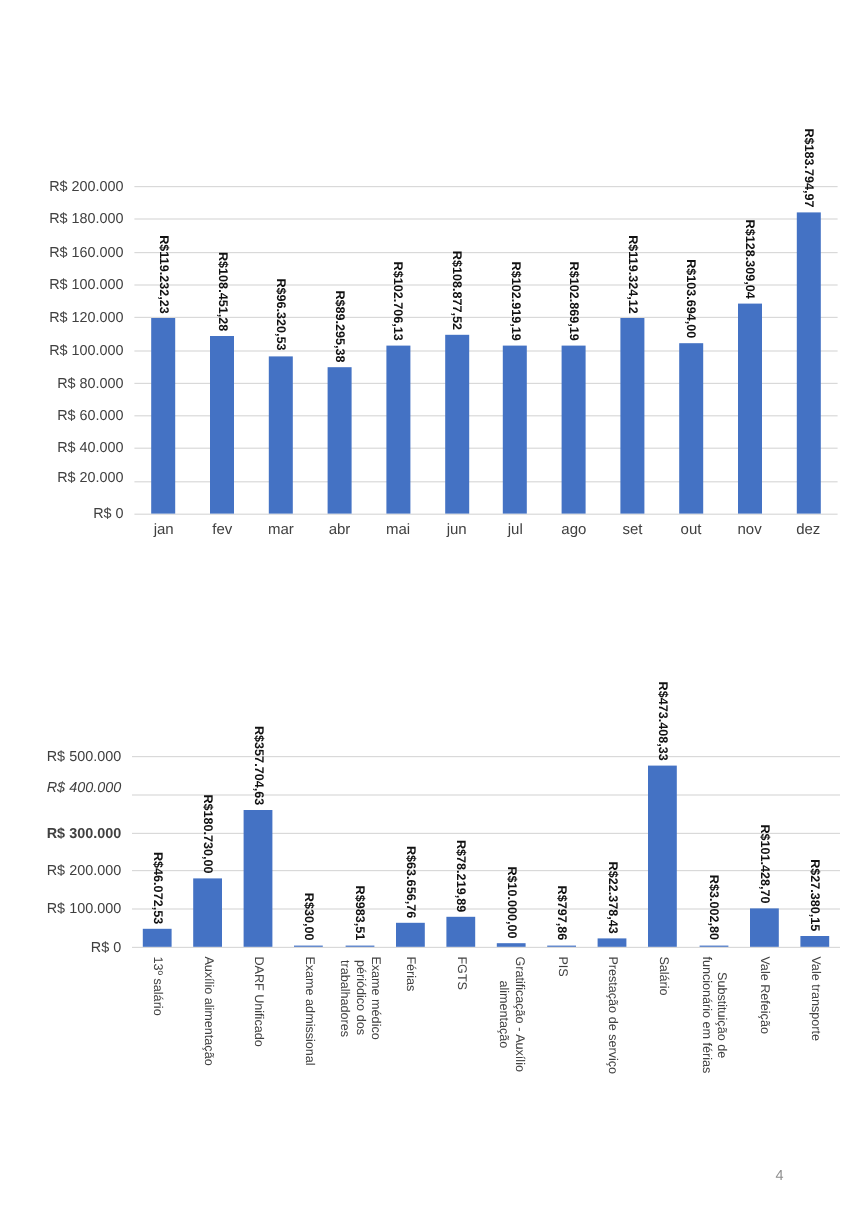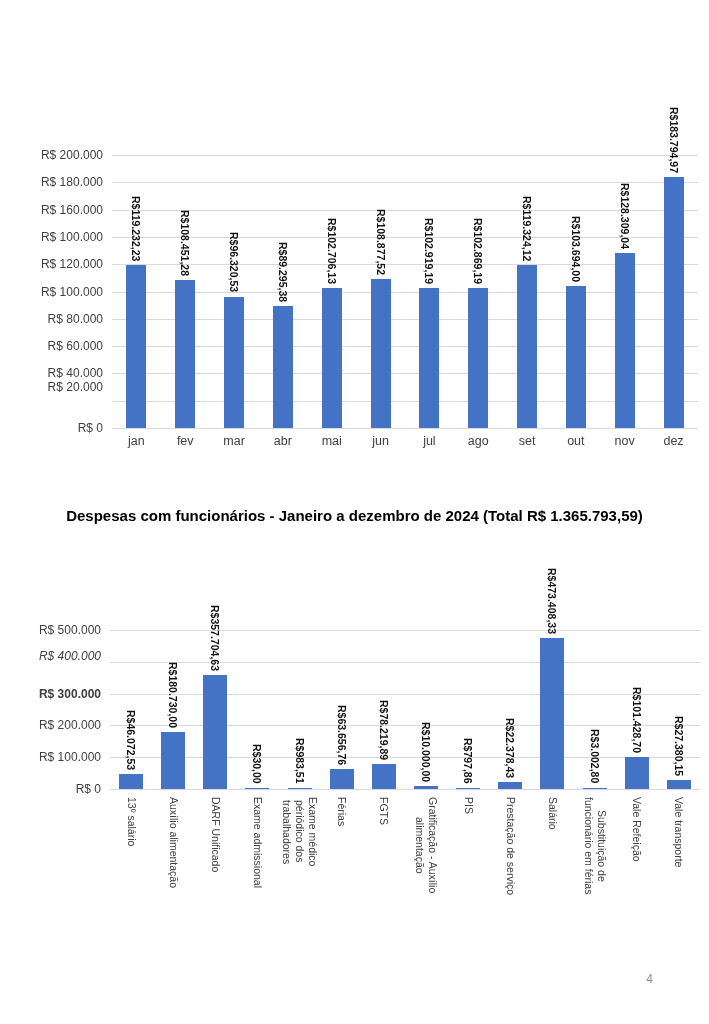--- a/index.html
+++ b/index.html
@@ -85,7 +85,7 @@
         <div class="gridline" style="top: 218.4px;"></div>
         <div class="ytick" style="top: 218.4px;">R$ 40.000</div>
         <div class="gridline" style="top: 245.7px;"></div>
-        <div class="ytick" style="top: 232px;">R$ 20.000</div>
+        <div class="ytick" style="top: 243px;">R$ 20.000</div>
         <div class="gridline" style="top: 273px;"></div>
         <div class="ytick" style="top: 273px;">R$ 0</div>
         <div class="cells">

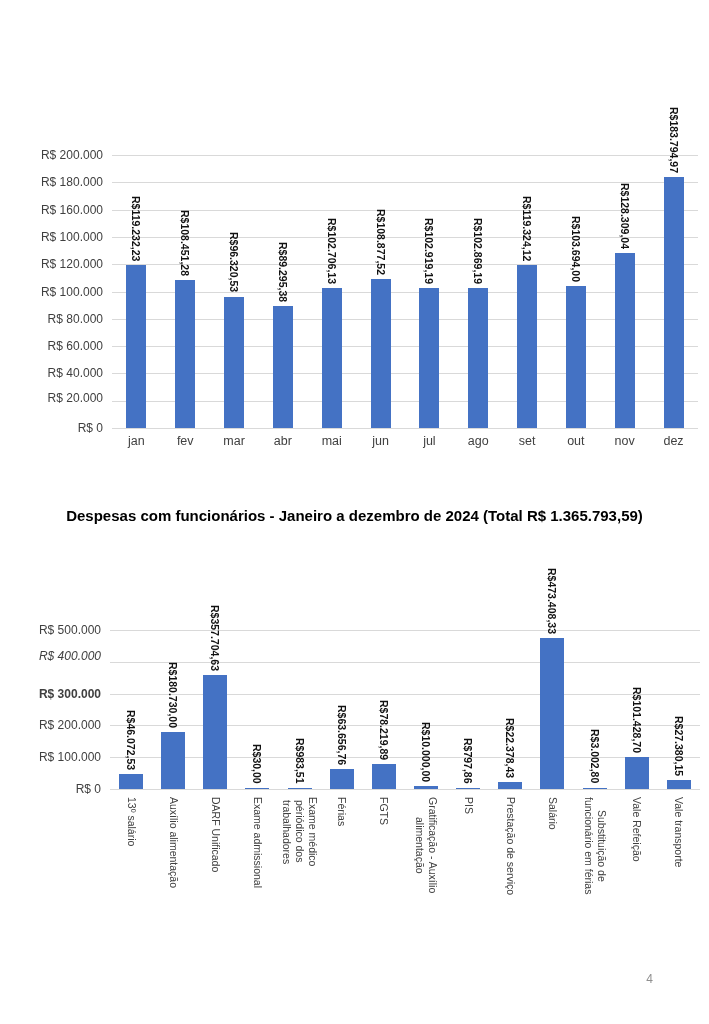--- a/index.html
+++ b/index.html
@@ -156,9 +156,6 @@
   </div>
 
   <div class="chart" id="chart2">
-    <div class="chart-title">
-      <div>Despesas com funcionários - Janeiro a dezembro de 2024 (Total R$ 1.365.793,59)</div>
-    </div>
     <div class="plot">
         <div class="gridline" style="top: 0px;"></div>
         <div class="ytick" style="top: 0px;">R$ 500.000</div>

